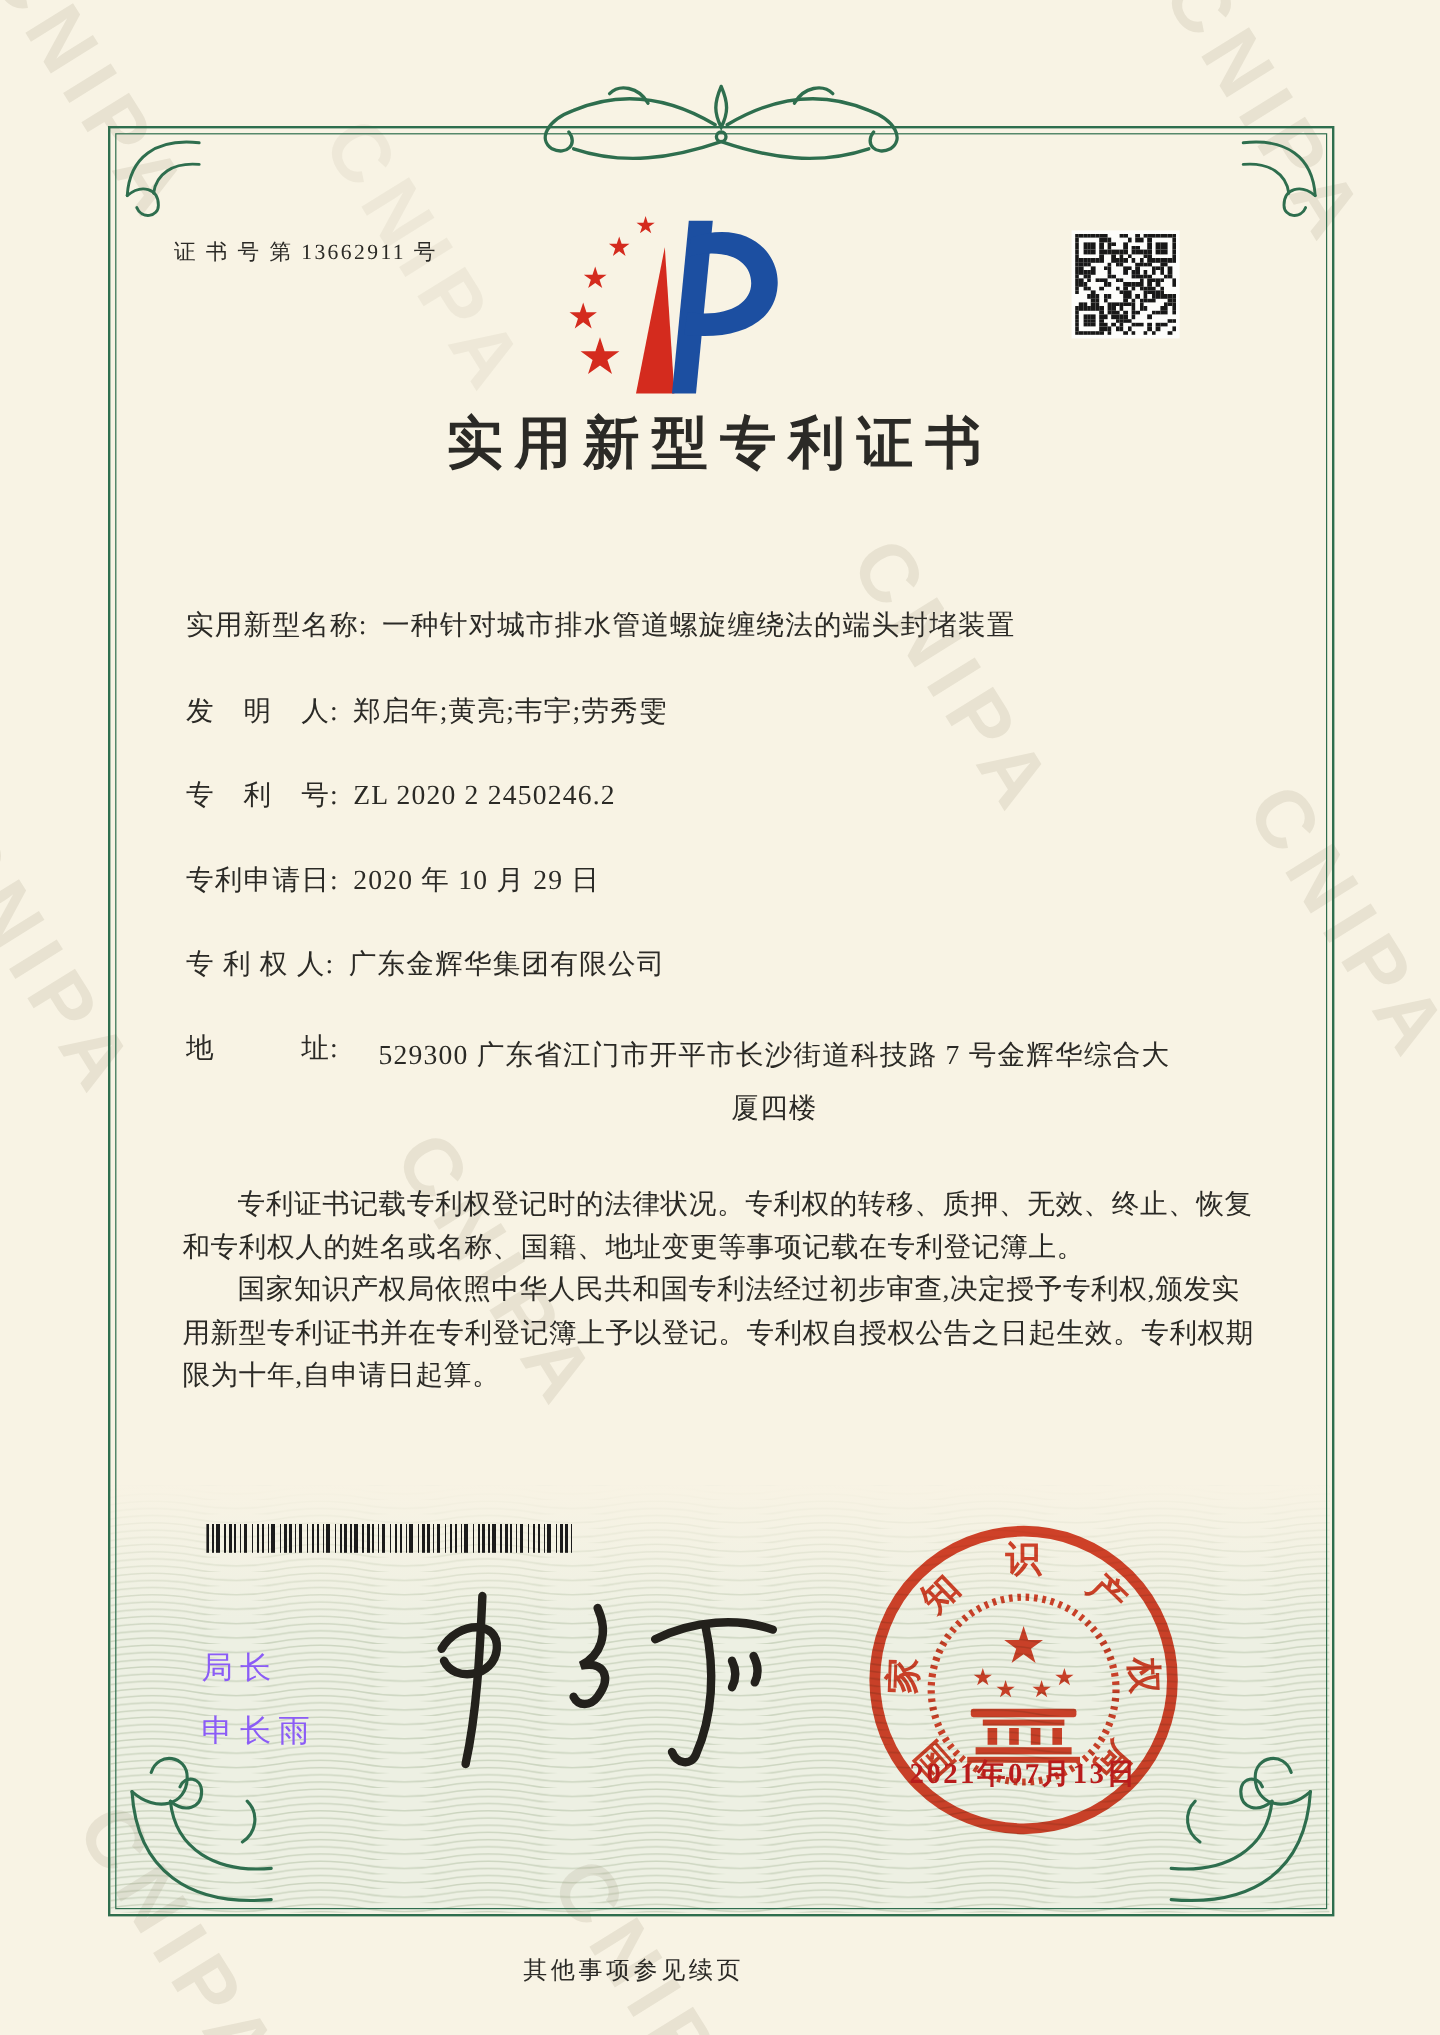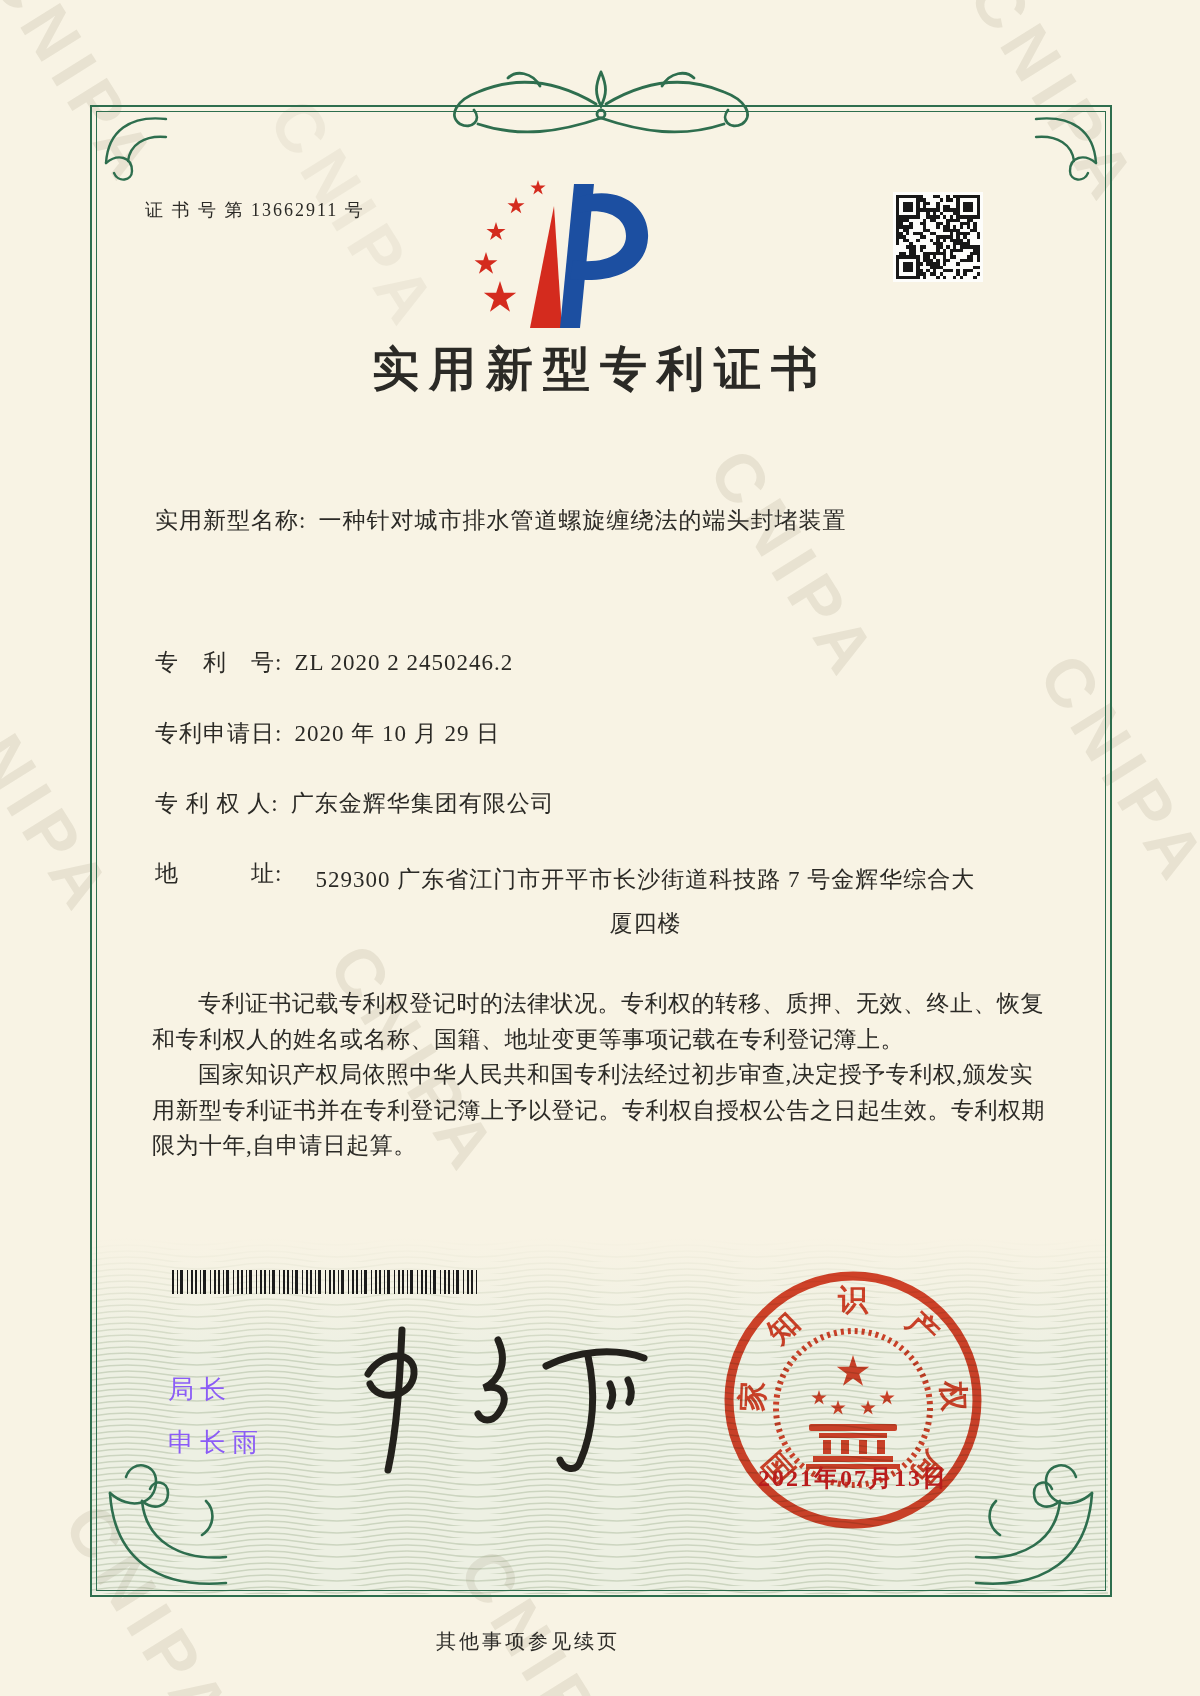--- a/index.html
+++ b/index.html
@@ -819,6 +819,9 @@
   <div class="frow" style="top:505px;">
     <span class="flabel">实用新型名称:</span><span class="fvalue">一种针对城市排水管道螺旋缠绕法的端头封堵装置</span>
   </div>
+  <div class="frow" style="top:577px;">
+    <span class="flabel">发　明　人:</span><span class="fvalue">郑启年;黄亮;韦宇;劳秀雯</span>
+  </div>
   <div class="frow" style="top:647px;">
     <span class="flabel">专　利　号:</span><span class="fvalue">ZL 2020 2 2450246.2</span>
   </div>

